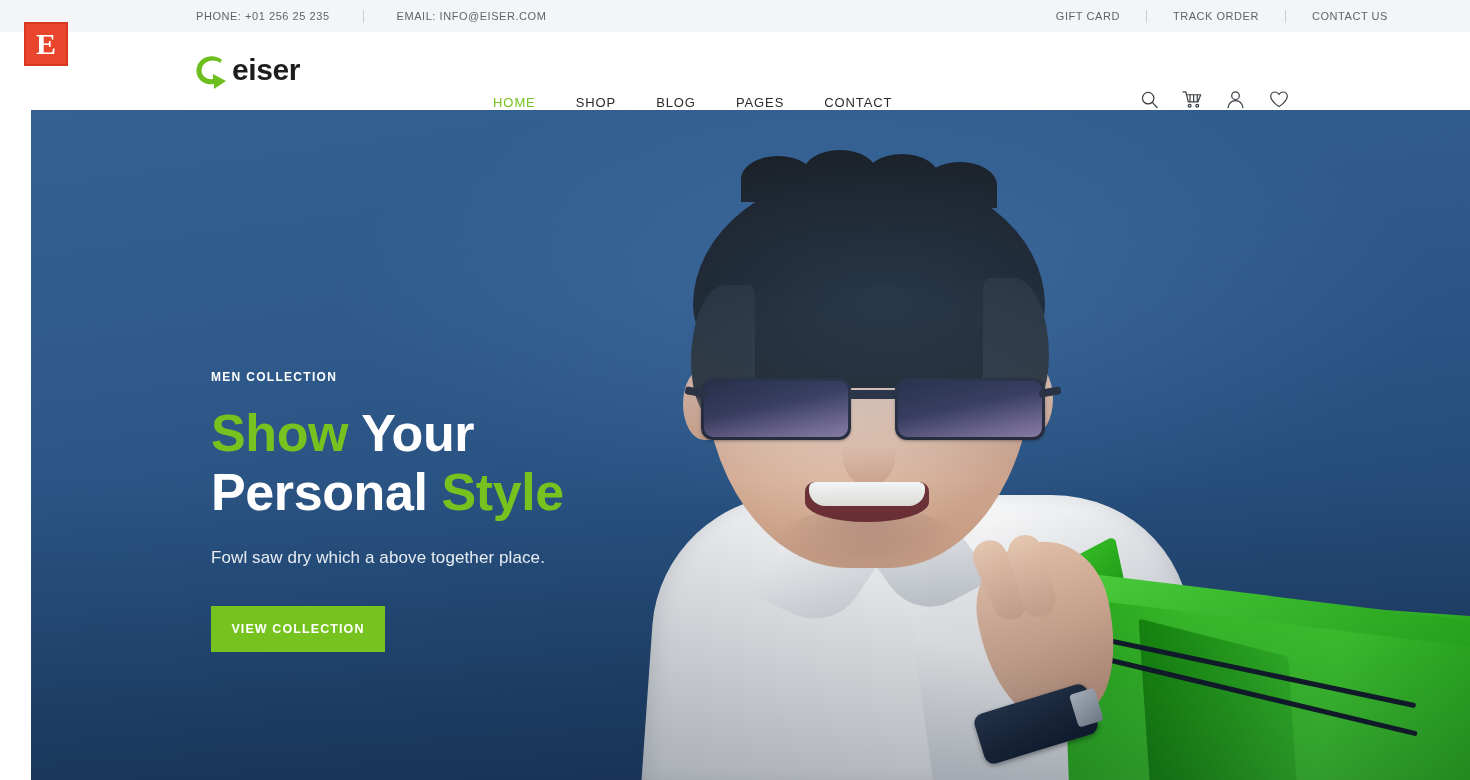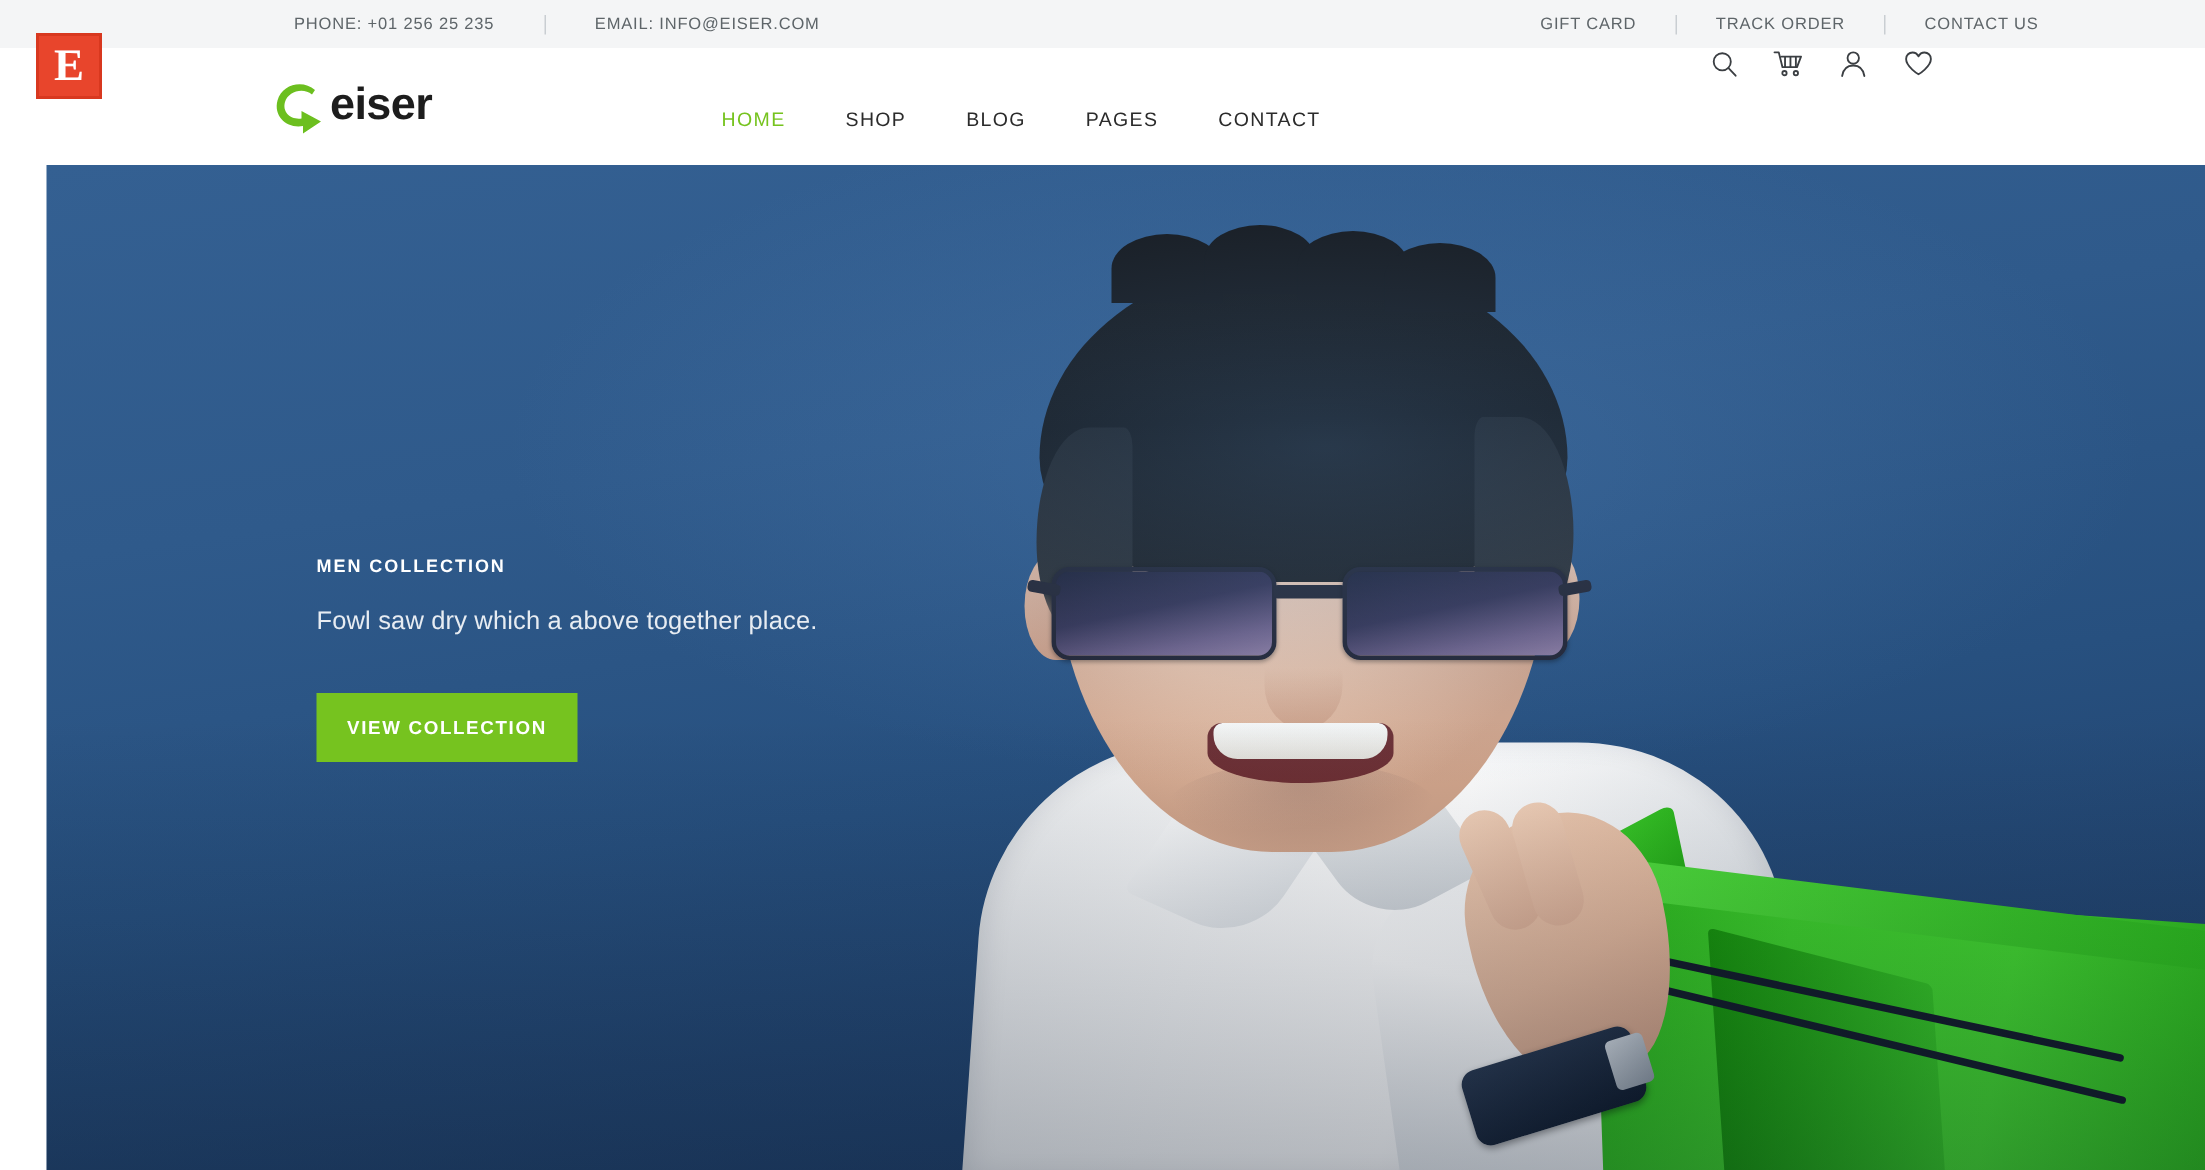--- a/index.html
+++ b/index.html
@@ -26,7 +26,7 @@
   }
   .topbar-right{
     display:flex; align-items:center;
-    margin-left:auto; margin-right:111px;
+    margin-left:auto; margin-right:82px;
   }
   .tb-item{
     font-size:11px;

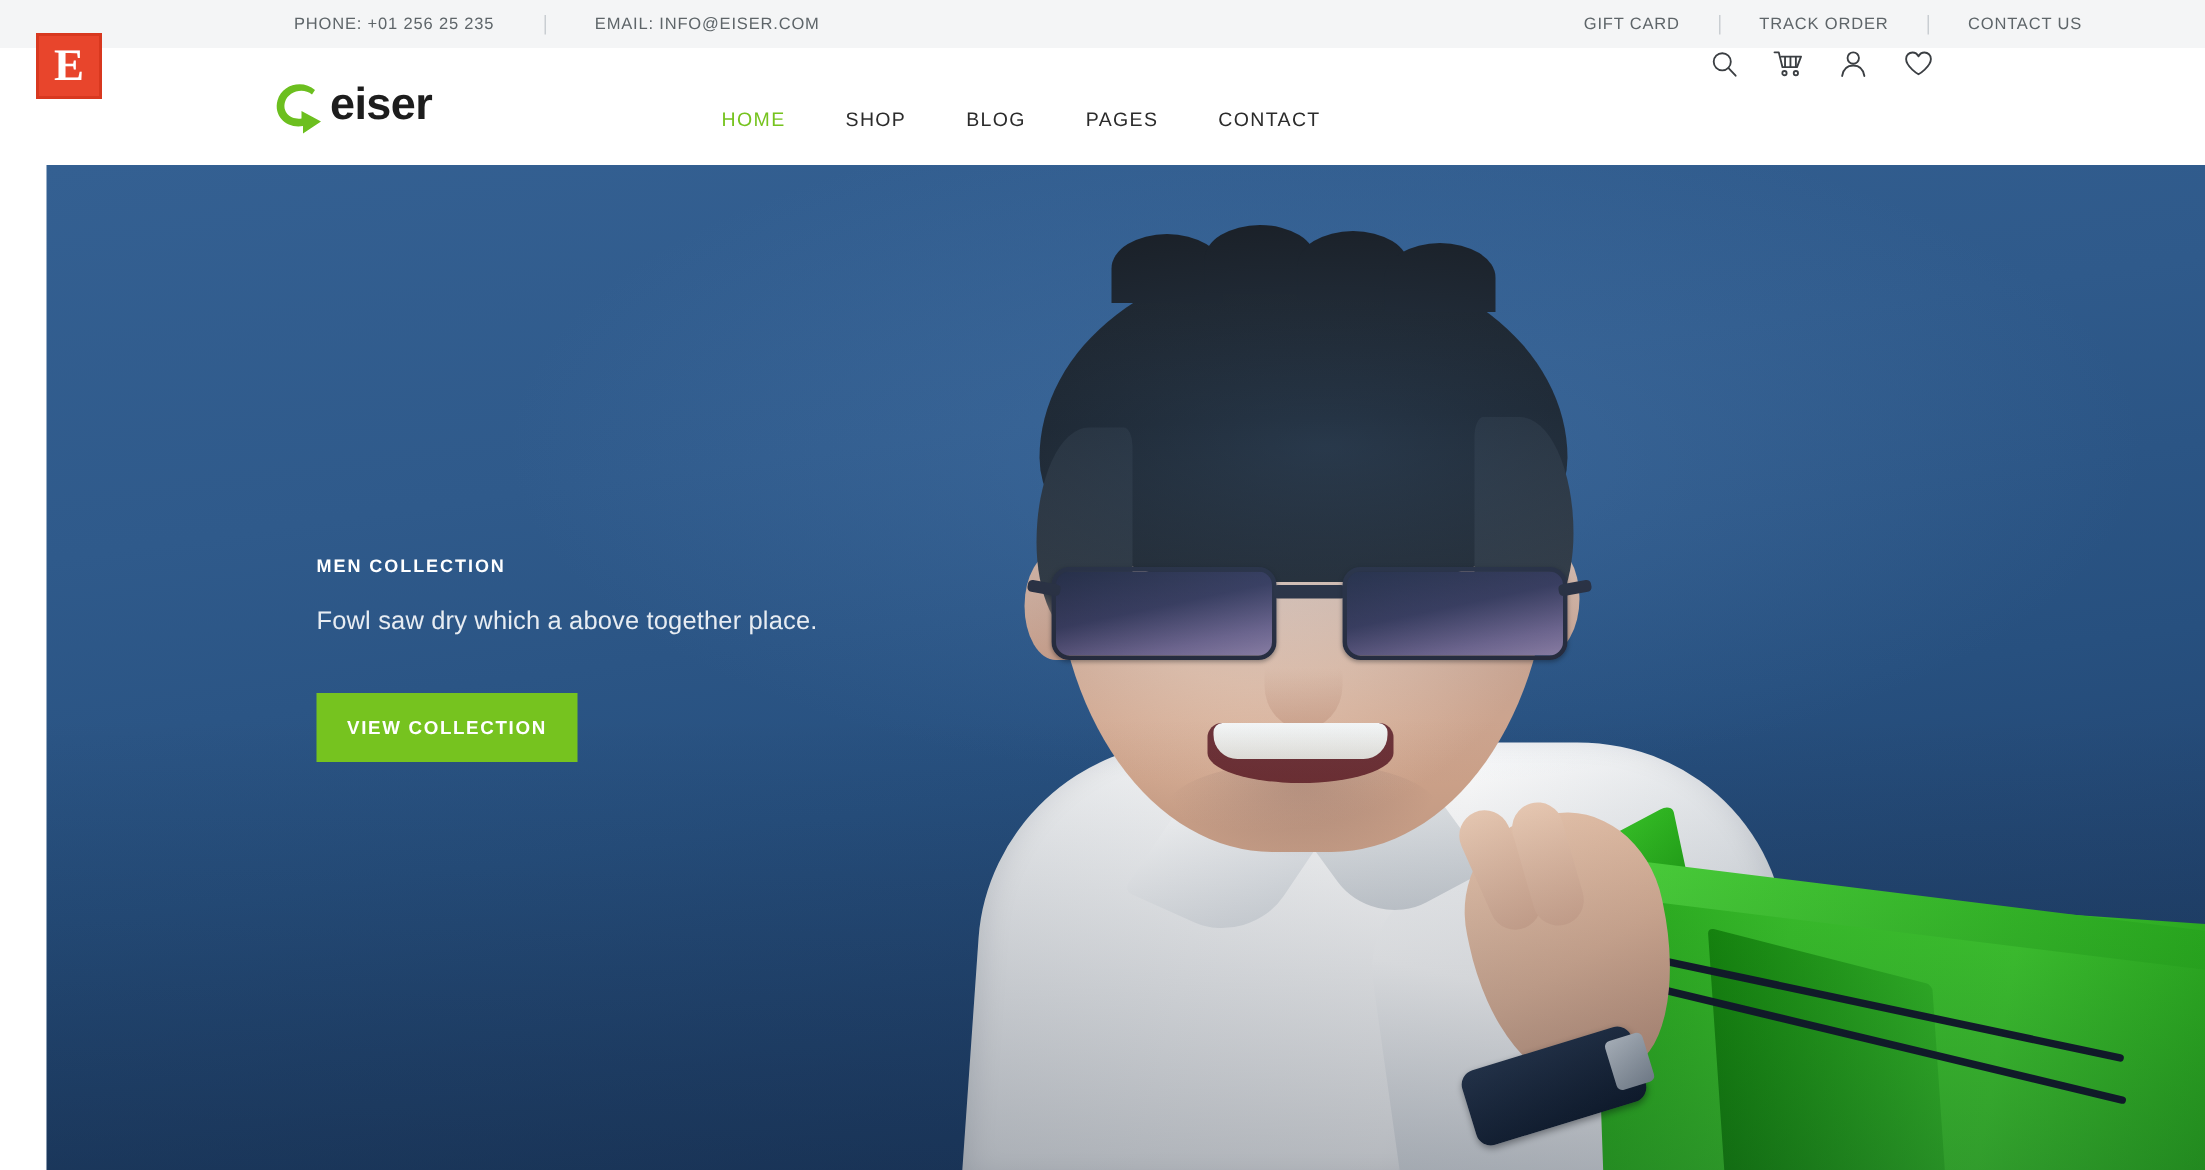--- a/index.html
+++ b/index.html
@@ -50,9 +50,10 @@
     height:78px;
     background:#ffffff;
     display:flex;
-    align-items:flex-start;
+    align-items:flex-end;
     position:relative;
     z-index:30;
+    padding-left:12px;
   }
   .logo{
     display:flex; align-items:center;

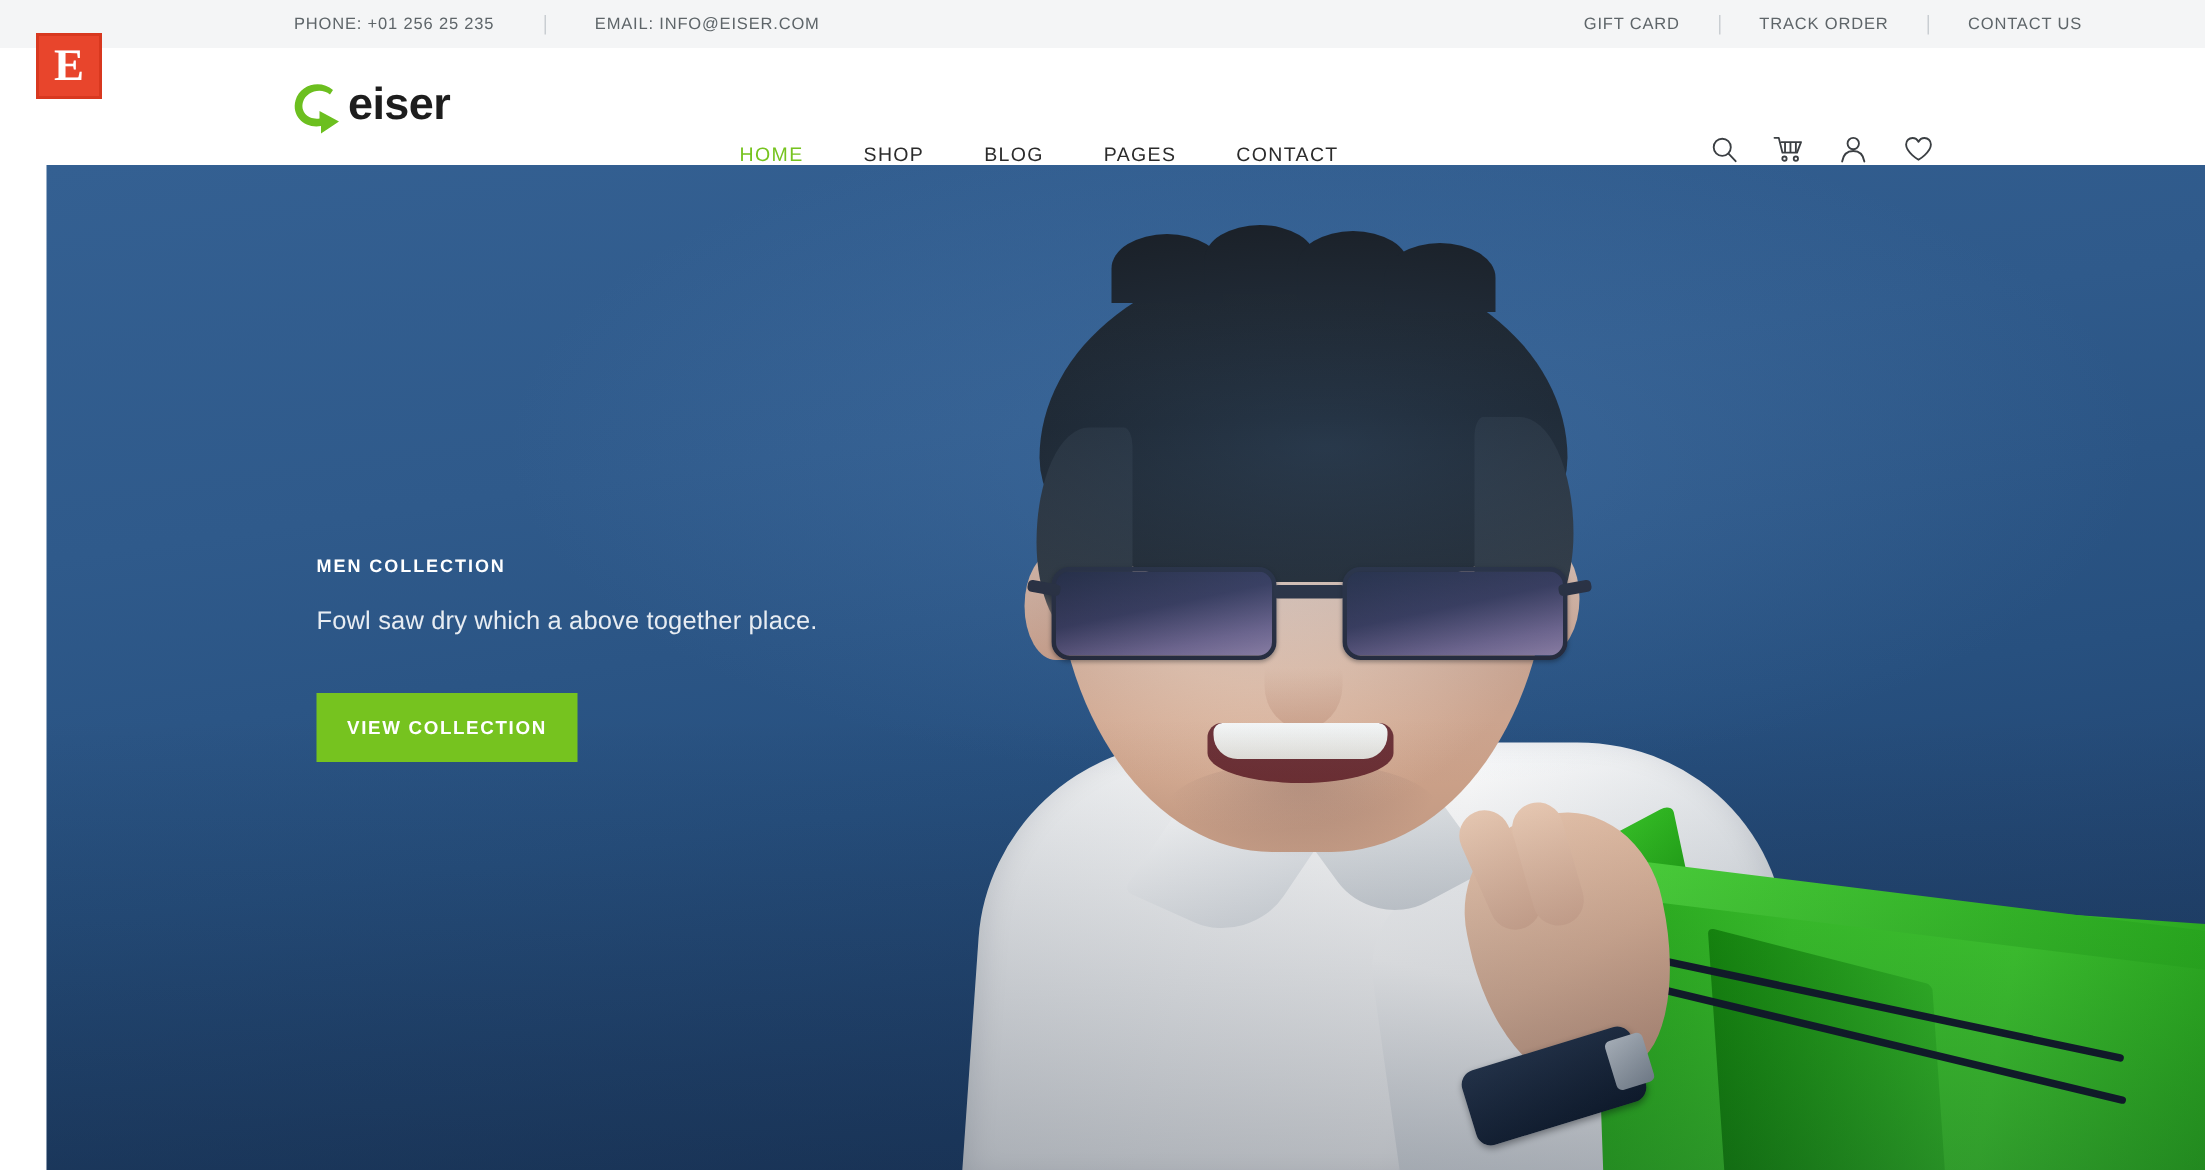--- a/index.html
+++ b/index.html
@@ -565,6 +565,12 @@
 
   <div class="hero-copy">
     <div class="eyebrow">MEN COLLECTION</div>
+    <h1 class="hero-title">
+      <span class="g">Show</span>
+      <span>Your</span><br>
+      <span>Personal</span>
+      <span class="g">Style</span>
+    </h1>
     <p class="hero-sub">Fowl saw dry which a above together place.</p>
     <button class="cta">VIEW COLLECTION</button>
   </div>

